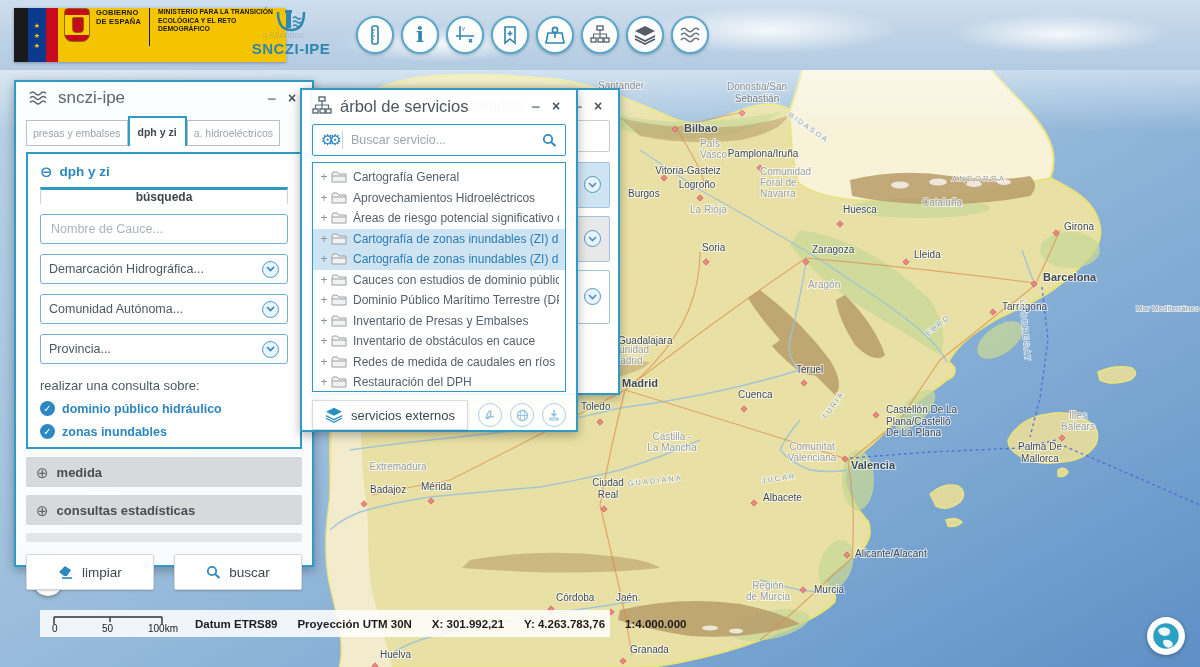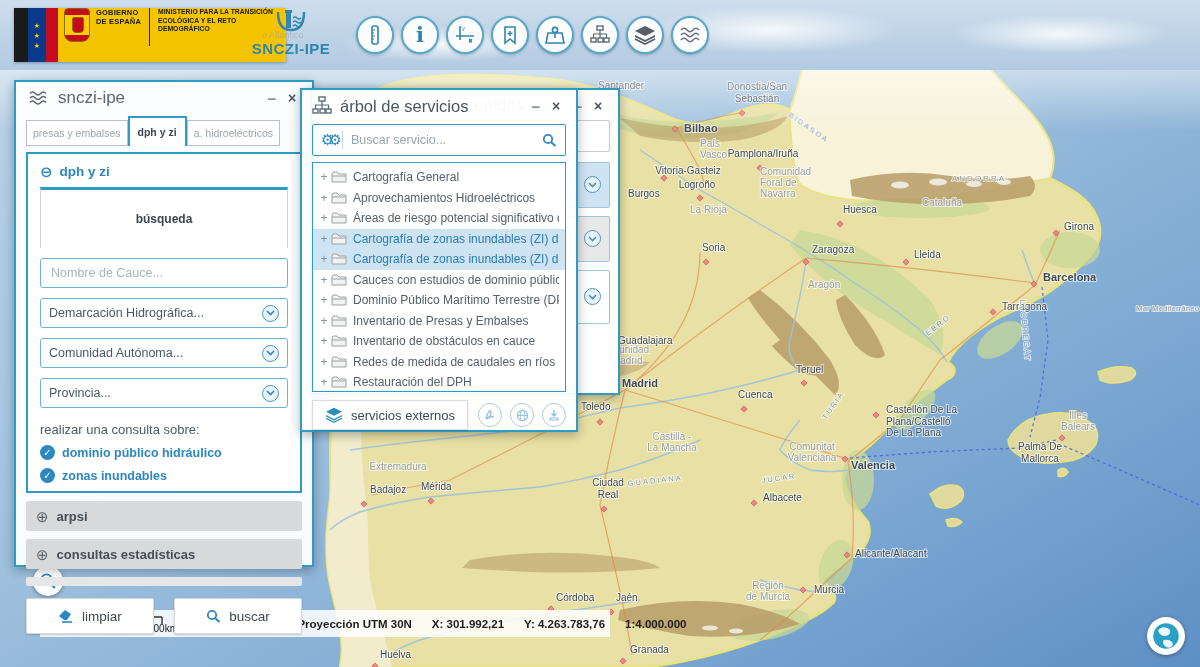--- a/index.html
+++ b/index.html
@@ -47,7 +47,7 @@
   .acc-open{display:flex;align-items:center;gap:7px;color:#2d87c0;font-weight:bold;font-size:13.5px;padding:2px 0 8px 2px;cursor:pointer;}
   .circ{font-size:15px;line-height:15px;}
   .itabs{display:flex;margin:0 2px;}
-  .itab{flex:1;text-align:center;font-size:12px;padding:22px 0;cursor:pointer;}
+  .itab{flex:1;text-align:center;font-size:12px;padding:0 0;cursor:pointer;}
   .itab.active{border-top:3px solid #2e9bc6;border-left:1px solid #cdd3d7;border-right:1px solid #cdd3d7;background:#fff;color:#3d474f;font-weight:bold;}
   .itab.idle{background:#e6e8e9;border:1px solid #c9cdd0;border-top:3px solid #b9bfc4;color:#a3abb1;}
   .field{margin:10px 2px 0 2px;border:1.5px solid #6db3d4;border-radius:3px;height:30px;display:flex;align-items:center;padding:0 8px;background:#fff;cursor:pointer;}

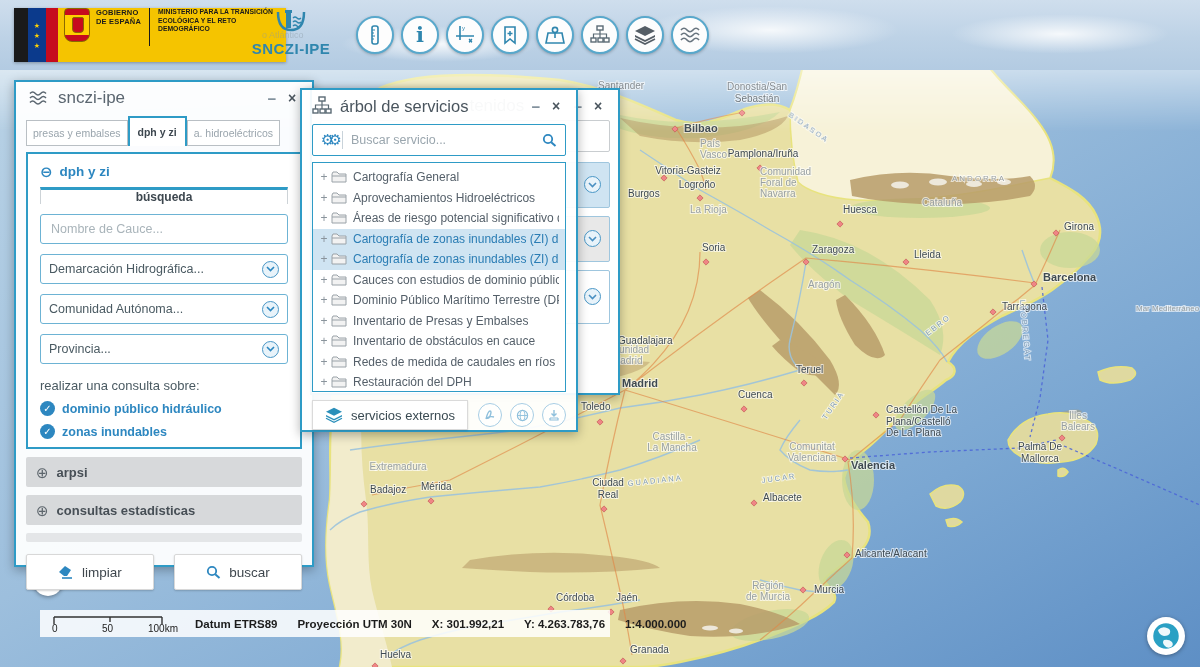--- a/index.html
+++ b/index.html
@@ -504,7 +504,7 @@
     </div>
     <div class="accbar">
       <span class="circ">⊕</span>
-      <span class="lbl">arpsi</span>
+      <span class="lbl">medida</span>
     </div>
     <div class="accbar">
       <span class="circ">⊕</span>

